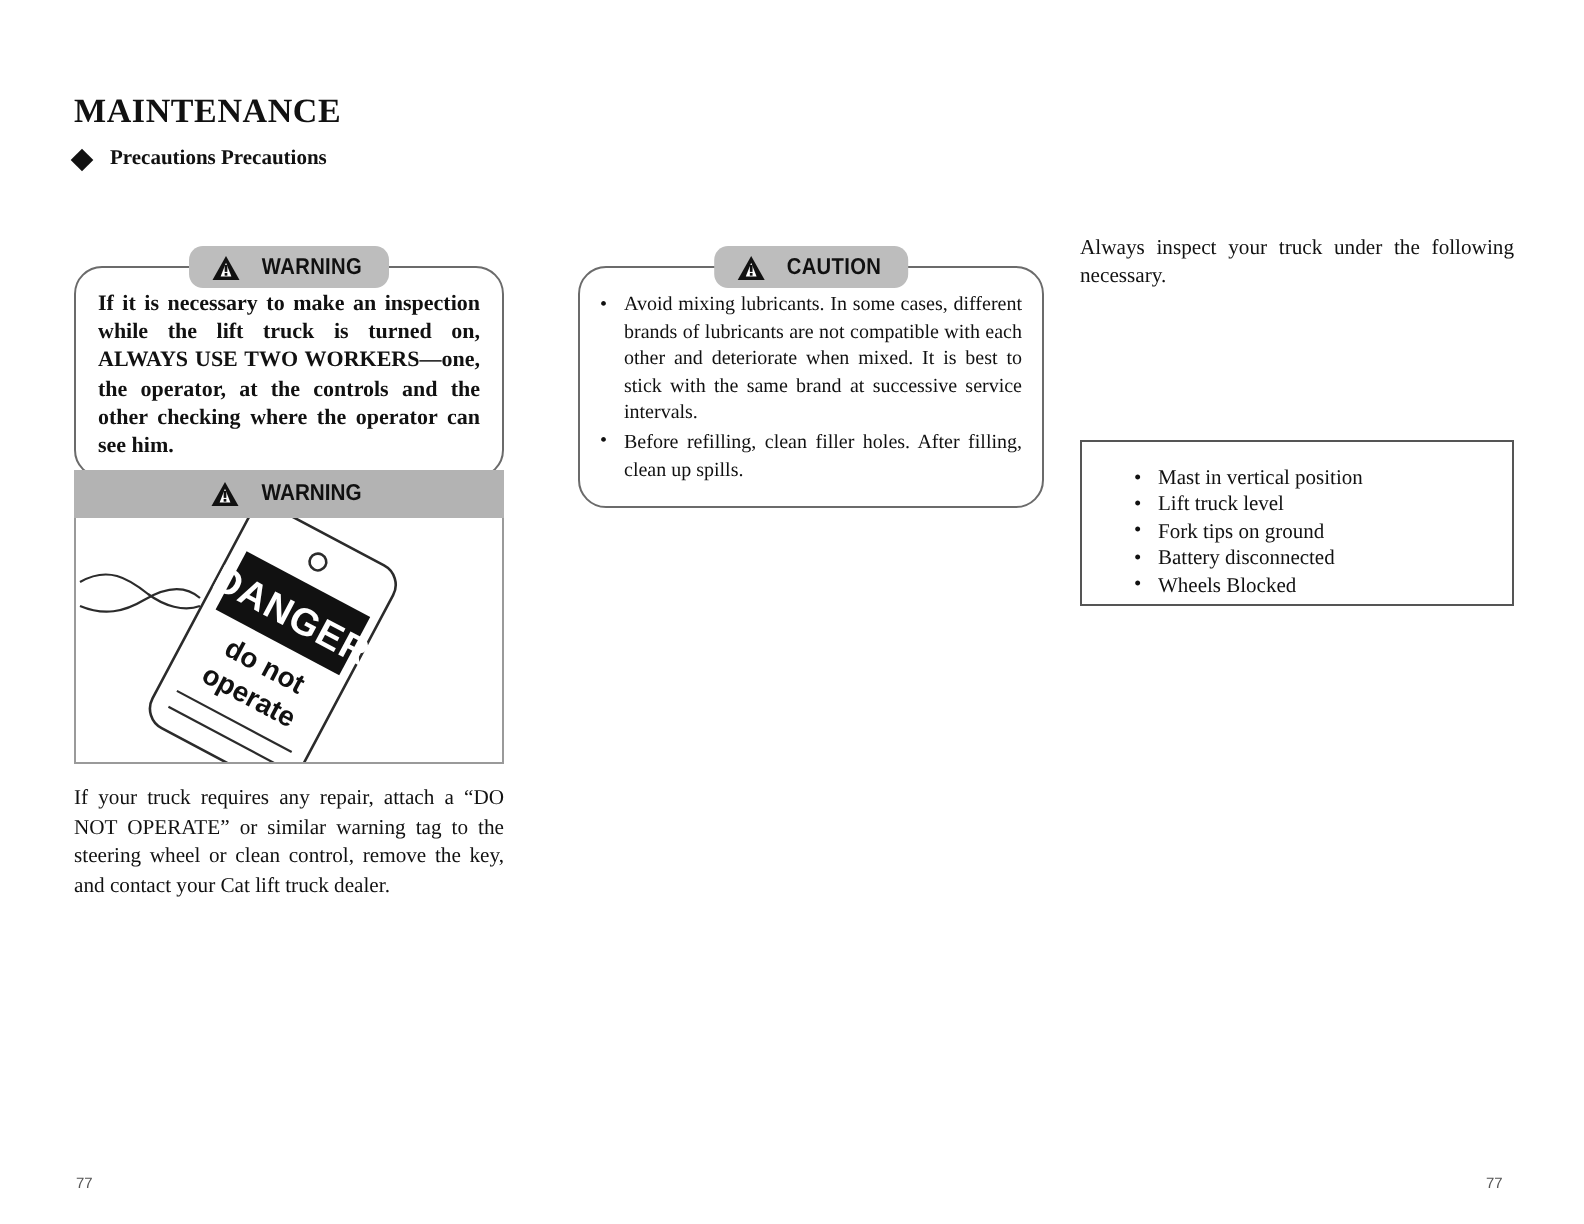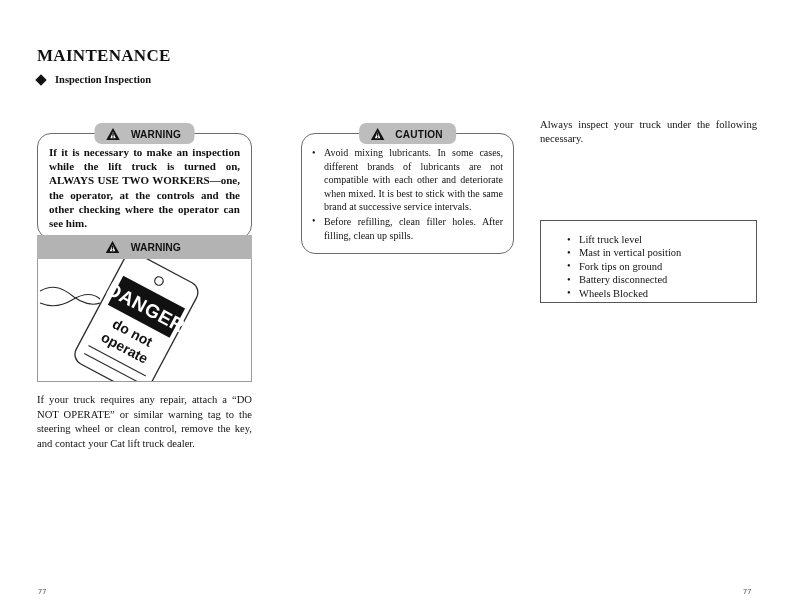--- a/index.html
+++ b/index.html
@@ -257,7 +257,7 @@
 
 <div id="section-heading">
   <span class="diamond"></span>
-  <span class="heading-text">Inspection Inspection</span>
+  <span class="heading-text">Precautions Precautions</span>
 </div>
 
 <div class="col" id="col-left">

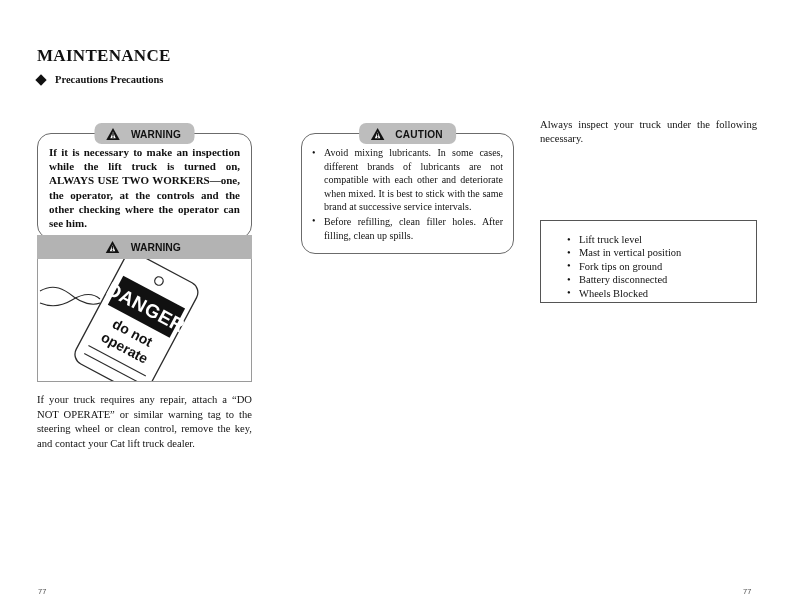--- a/index.html
+++ b/index.html
@@ -168,9 +168,9 @@
 
   
   #caution-box {
-    left: 12px;
+    left: 0;
     top: 133px;
-    width: 213px;
+    width: 233px;
   }
   #caution-box .alert-body {
     padding: 12px 10px 10px 6px;

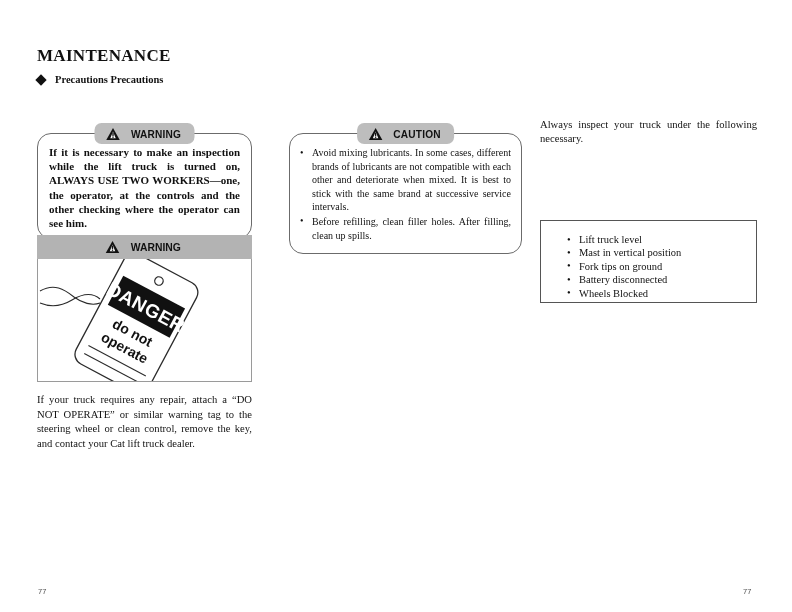--- a/index.html
+++ b/index.html
@@ -346,8 +346,8 @@
 
   <div id="checklist-box">
     <ul>
+      <li>Mast in vertical position</li>
       <li>Lift truck level</li>
-      <li>Mast in vertical position</li>
       <li>Fork tips on ground</li>
       <li>Battery disconnected</li>
       <li>Wheels Blocked</li>

